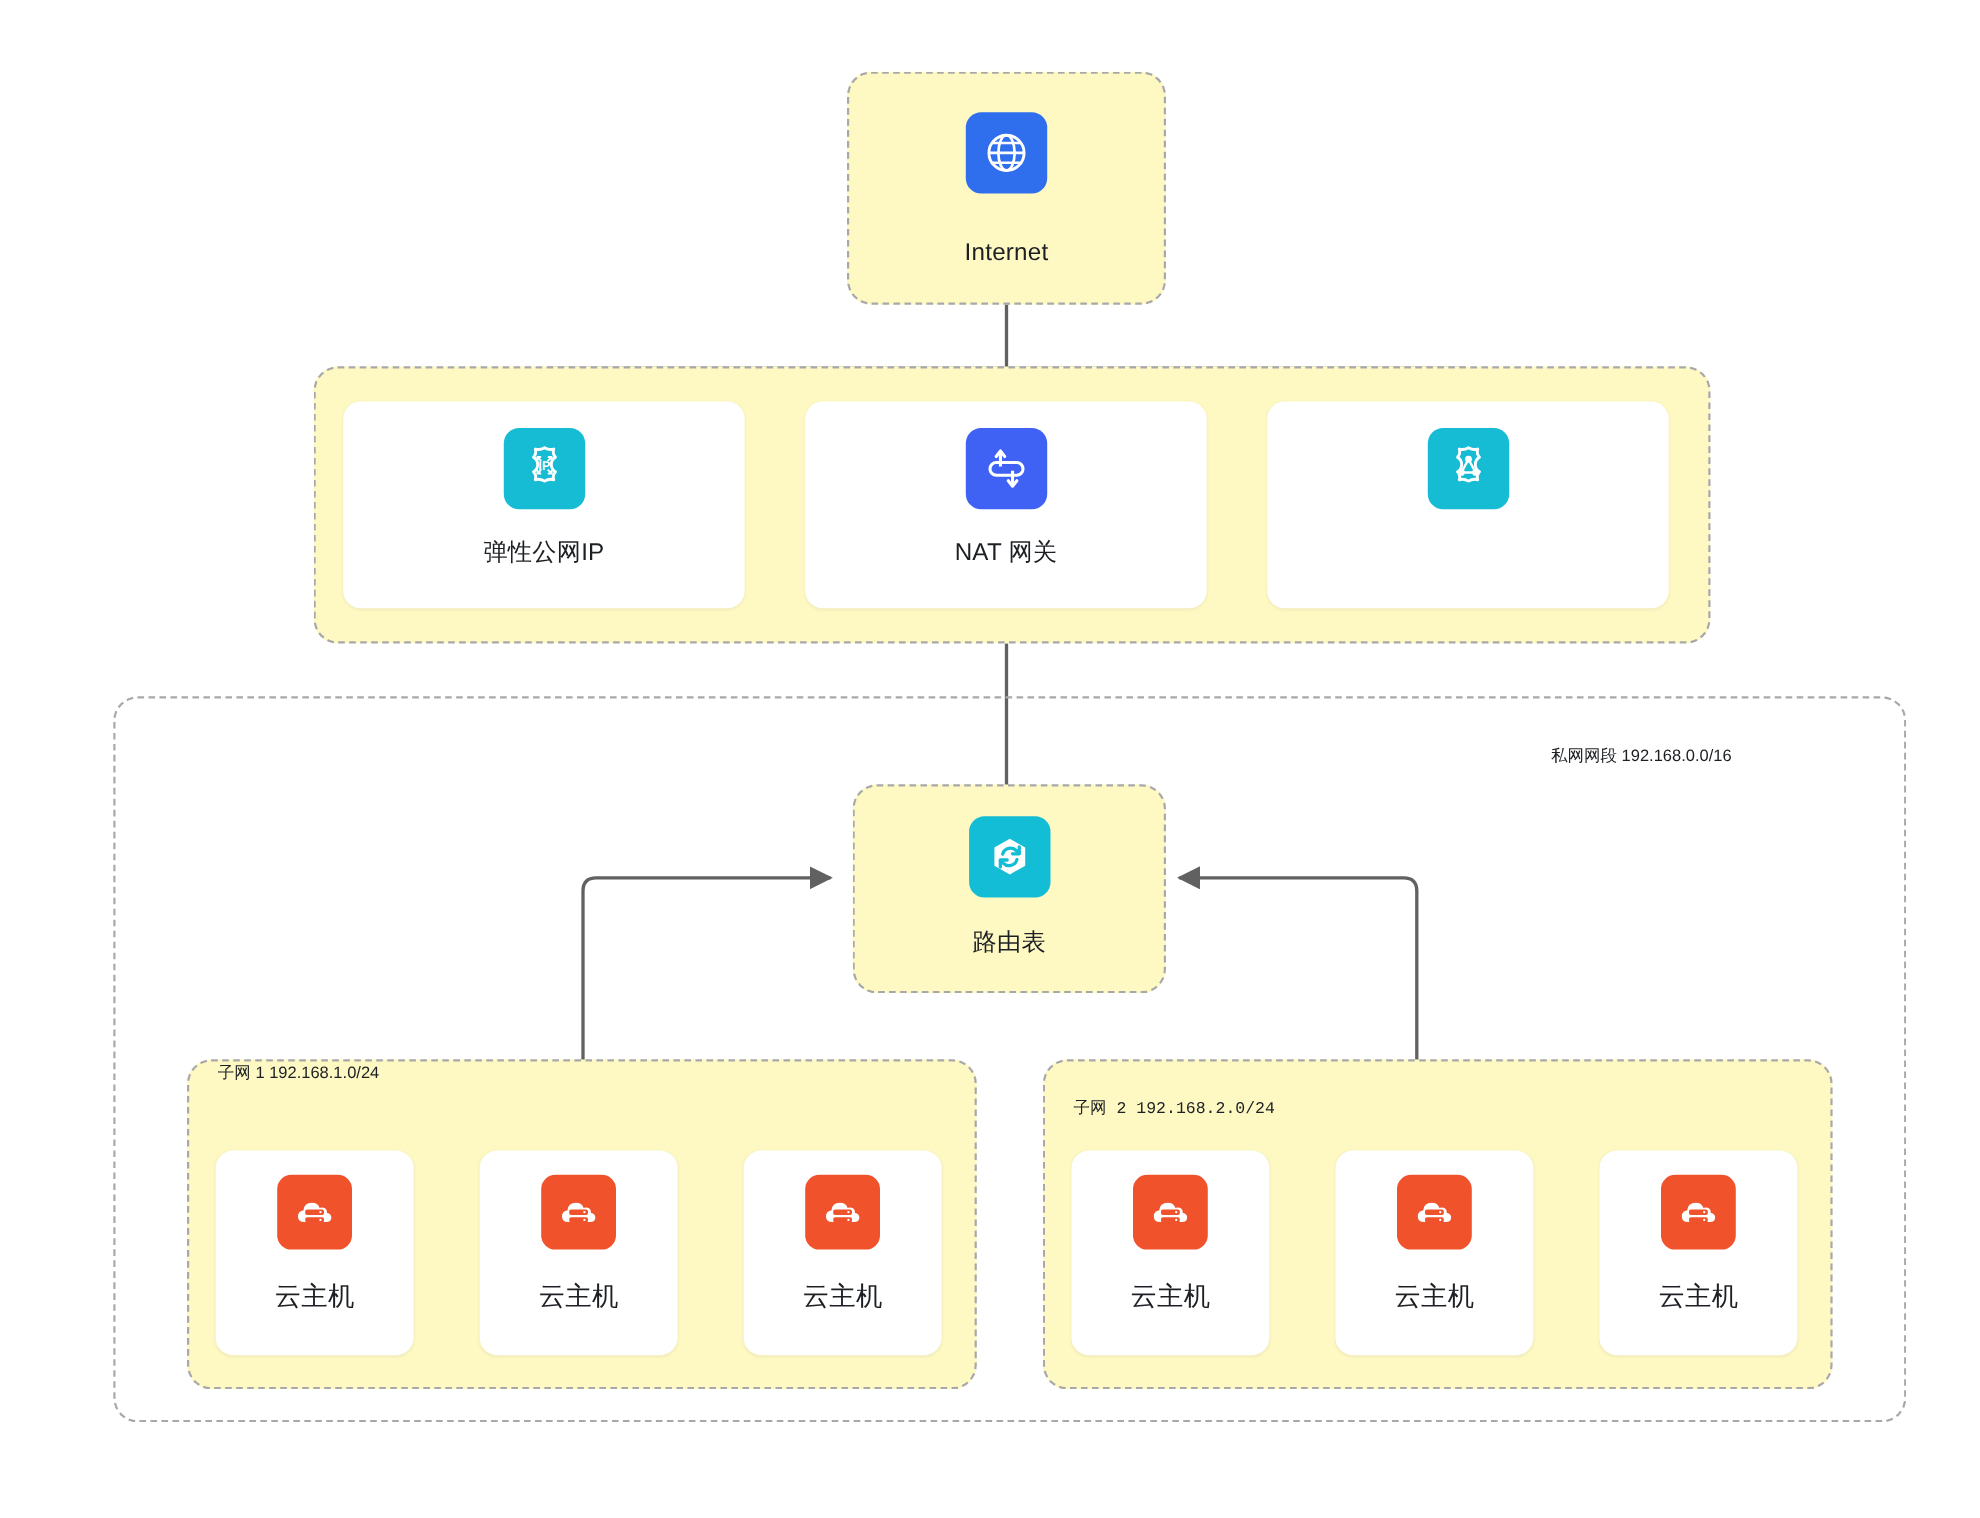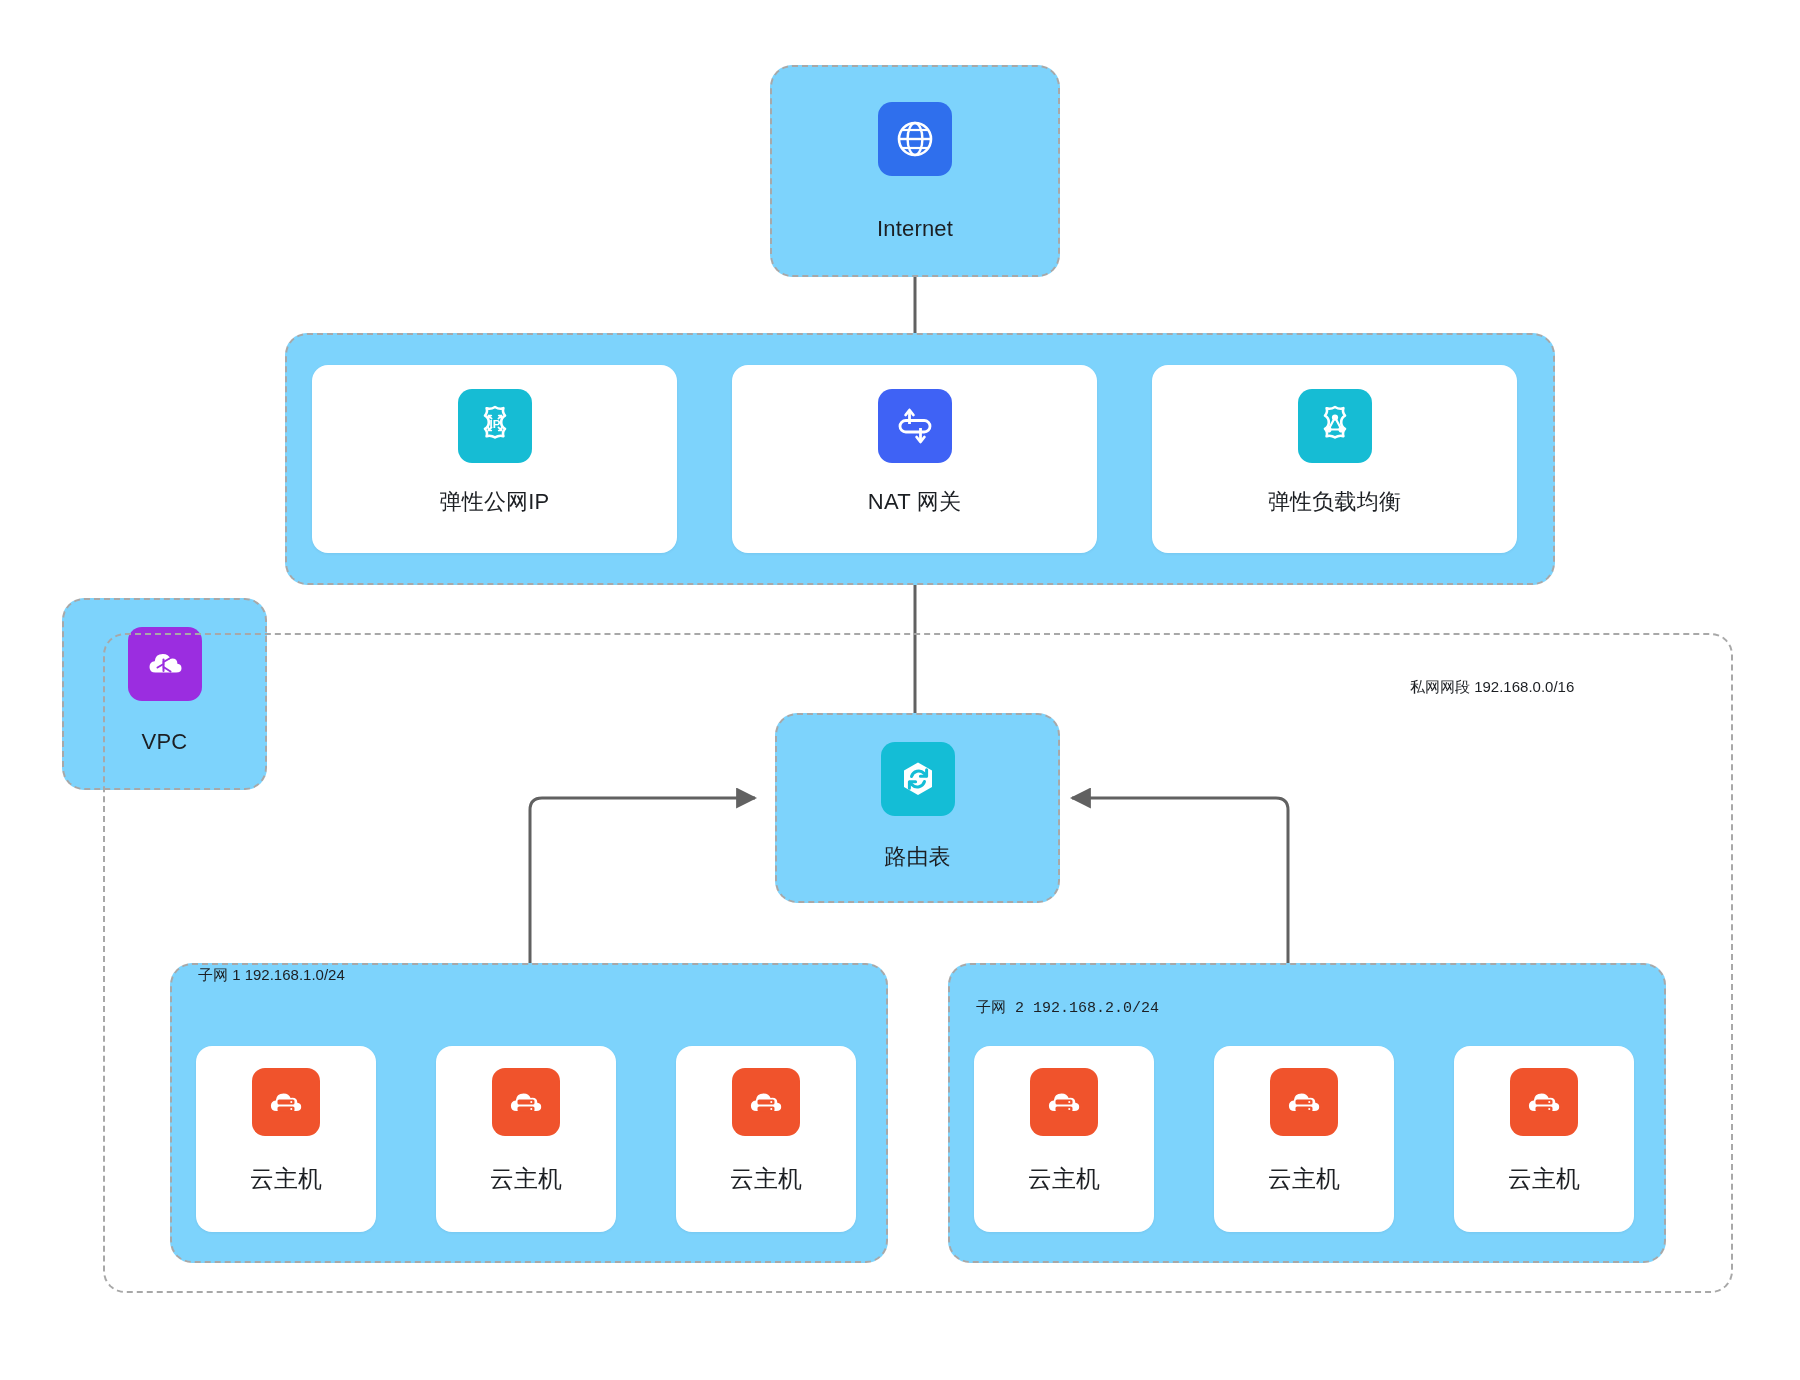--- a/index.html
+++ b/index.html
@@ -16,7 +16,7 @@
     position:absolute;
     border:2.5px dashed #a8a8a8;
     border-radius:22px;
-    background:#7dd3fc;
+    background:#fef9c3;
     box-sizing:border-box;
   }
   .dashed-plain{

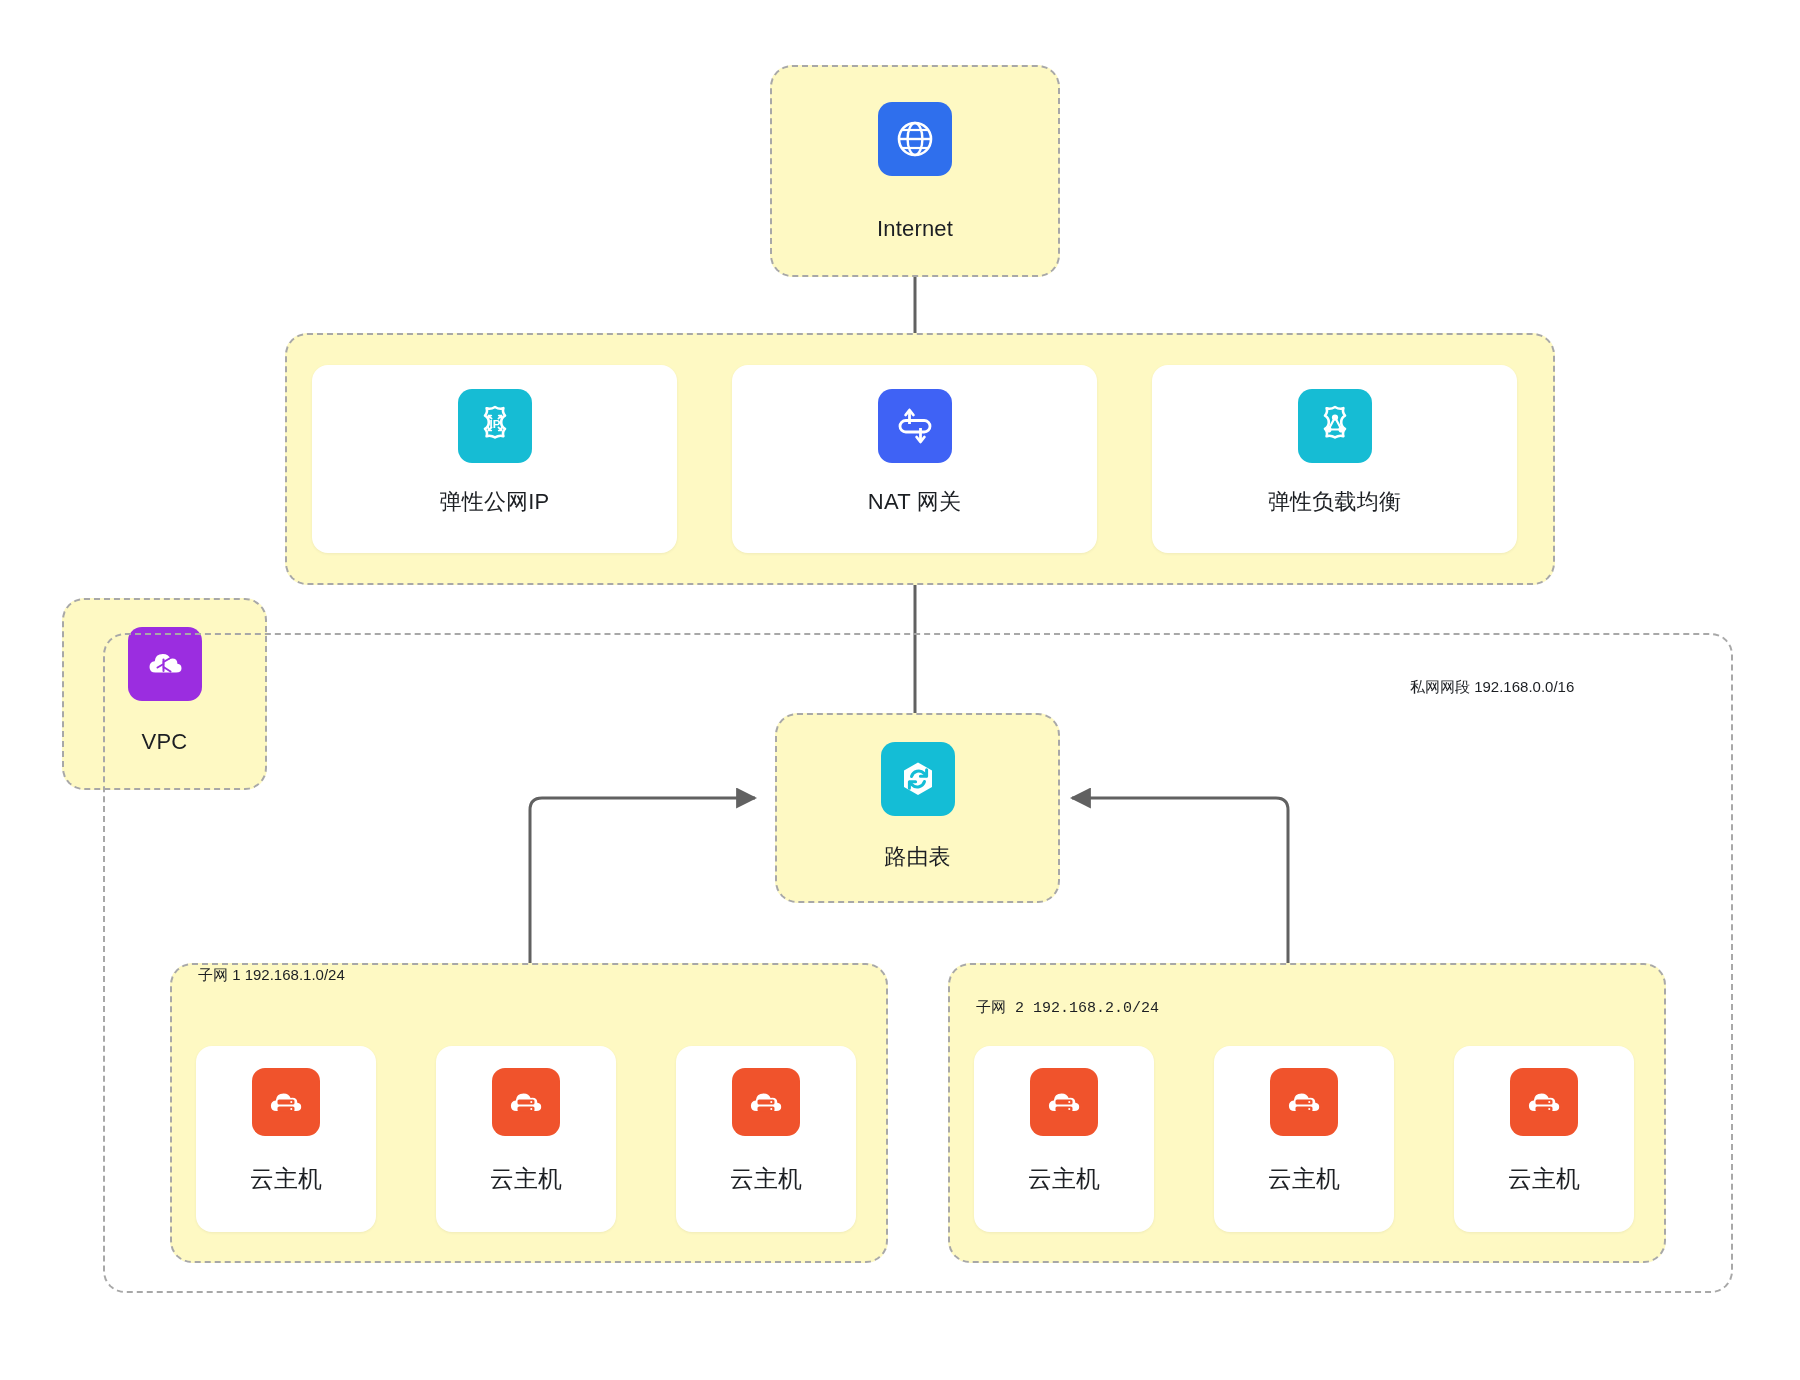--- a/index.html
+++ b/index.html
@@ -141,7 +141,6 @@
         <circle cx="32.5" cy="29.5" r="3.1" fill="#fff"></circle>
       </svg>
     </div>
-    <div class="node-label" style="top:123px;">弹性负载均衡</div>
   </div>
 
   <div class="dashed-box" style="left:62px;top:598px;width:205px;height:192px;">

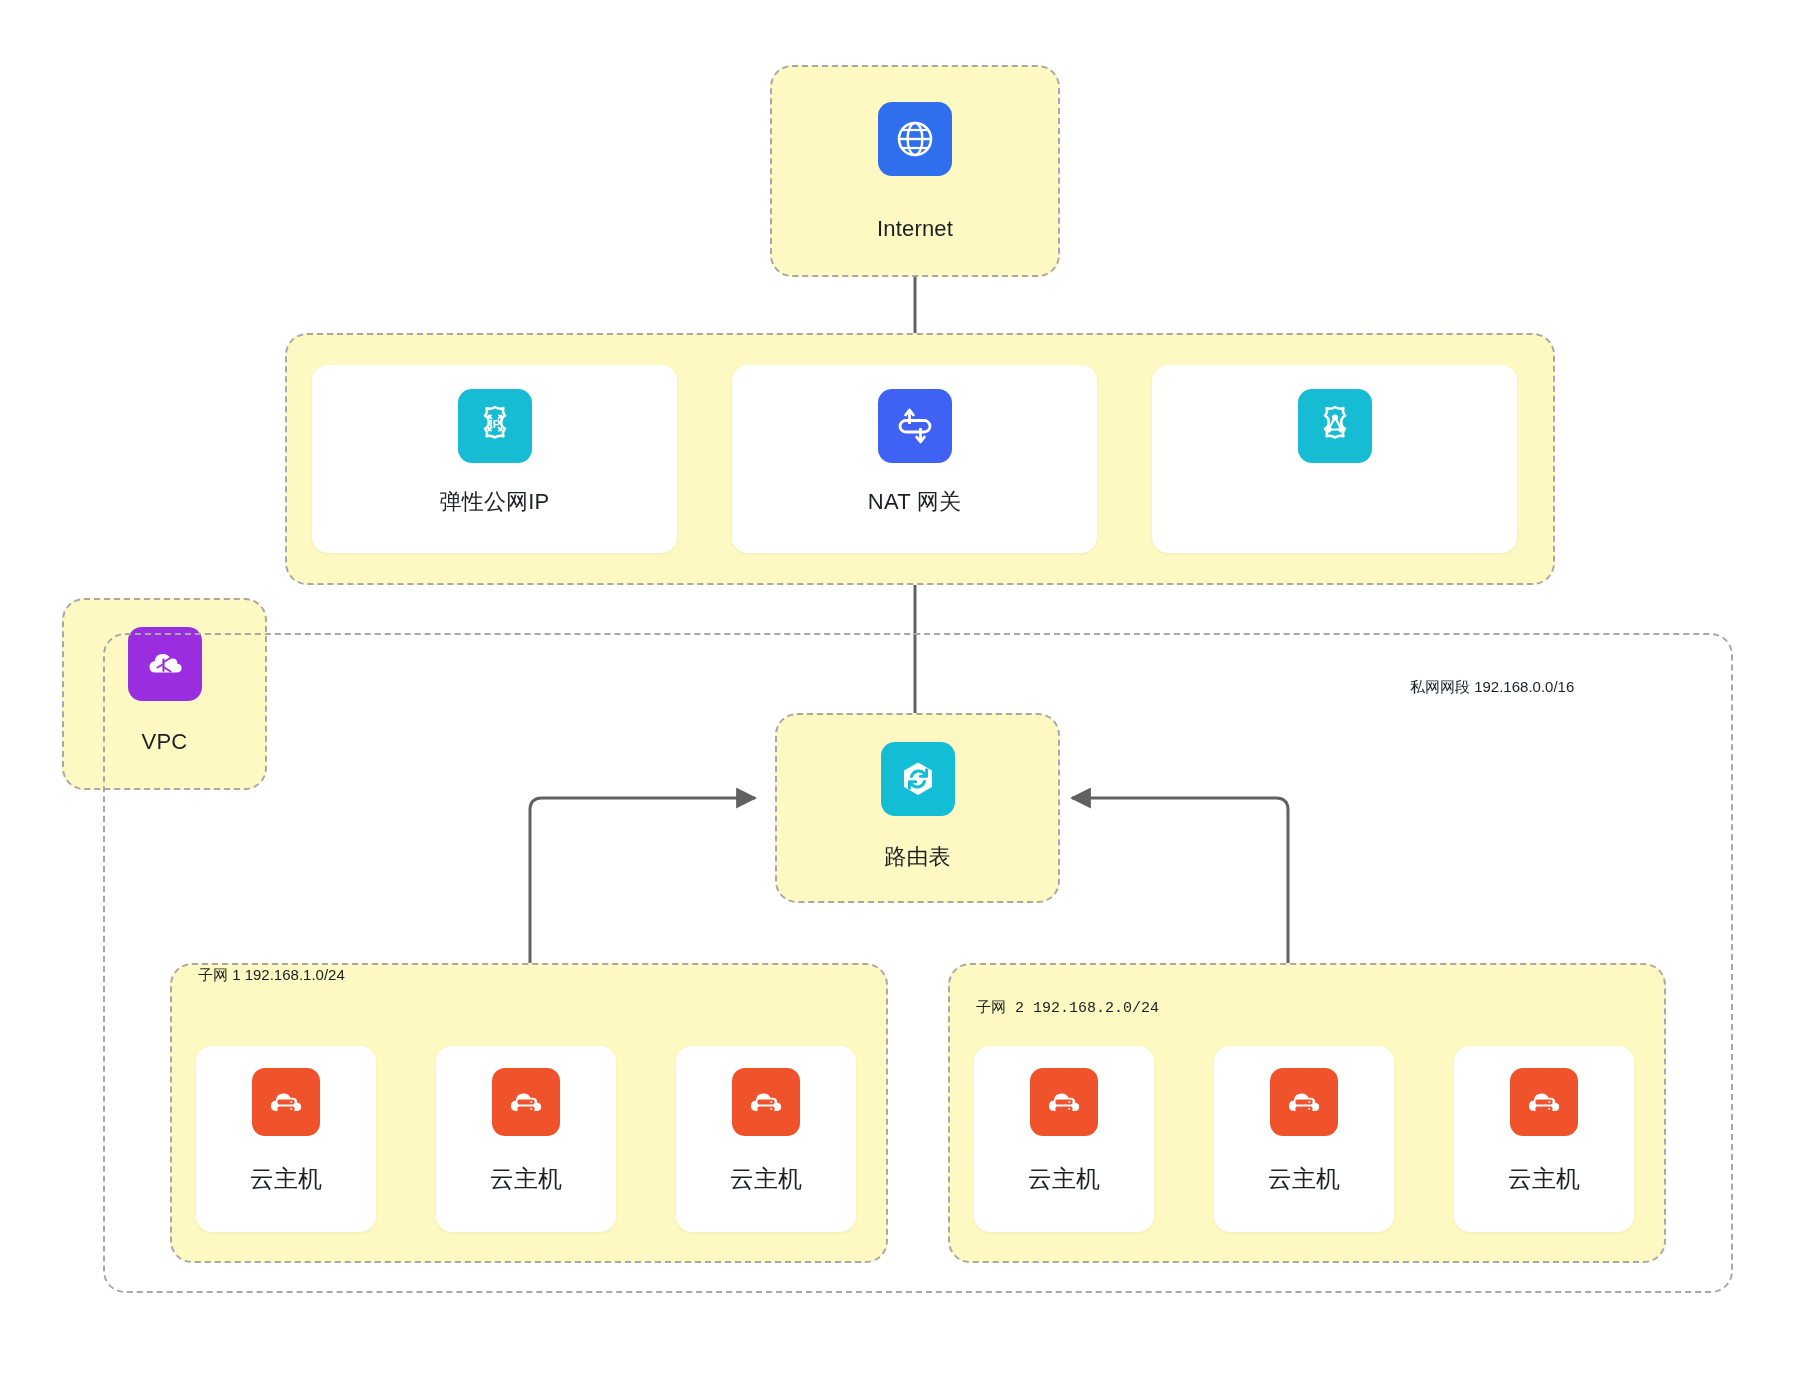--- a/index.html
+++ b/index.html
@@ -143,20 +143,6 @@
     </div>
   </div>
 
-  <div class="dashed-box" style="left:62px;top:598px;width:205px;height:192px;">
-    <div class="icon" style="left:50%;margin-left:-37px;top:27px;width:74px;height:74px;background:#9b2de0;">
-      <svg width="52" height="52" viewBox="0 0 52 52" aria-hidden="true">
-        <path d="M16.5 34.5 q-6 0 -6 -5.6 q0 -5 5.2 -5.6 q.6 -7.4 8.2 -7.4
-                 q5.8 0 7.4 5 q.9 -.3 1.9 -.3 q5.2 0 5.2 5.2 q4.1 .5 4.1 4.4
-                 q0 4.3 -5.3 4.3 z" fill="#fff"></path>
-        <path d="M24.5 21.5 L24.5 33" stroke="#9b2de0" stroke-width="2" stroke-linecap="round"></path>
-        <path d="M24.5 26 L18.5 29.5" stroke="#9b2de0" stroke-width="2" stroke-linecap="round"></path>
-        <path d="M24.5 24 L30.5 20.5" stroke="#9b2de0" stroke-width="2" stroke-linecap="round"></path>
-        <path d="M24.5 29 L31.5 33.5" stroke="#9b2de0" stroke-width="2" stroke-linecap="round"></path>
-      </svg>
-    </div>
-    <div class="node-label" style="top:128px;">VPC</div>
-  </div>
 
   <div class="dashed-plain" style="left:103px;top:633px;width:1630px;height:660px;"></div>
 

